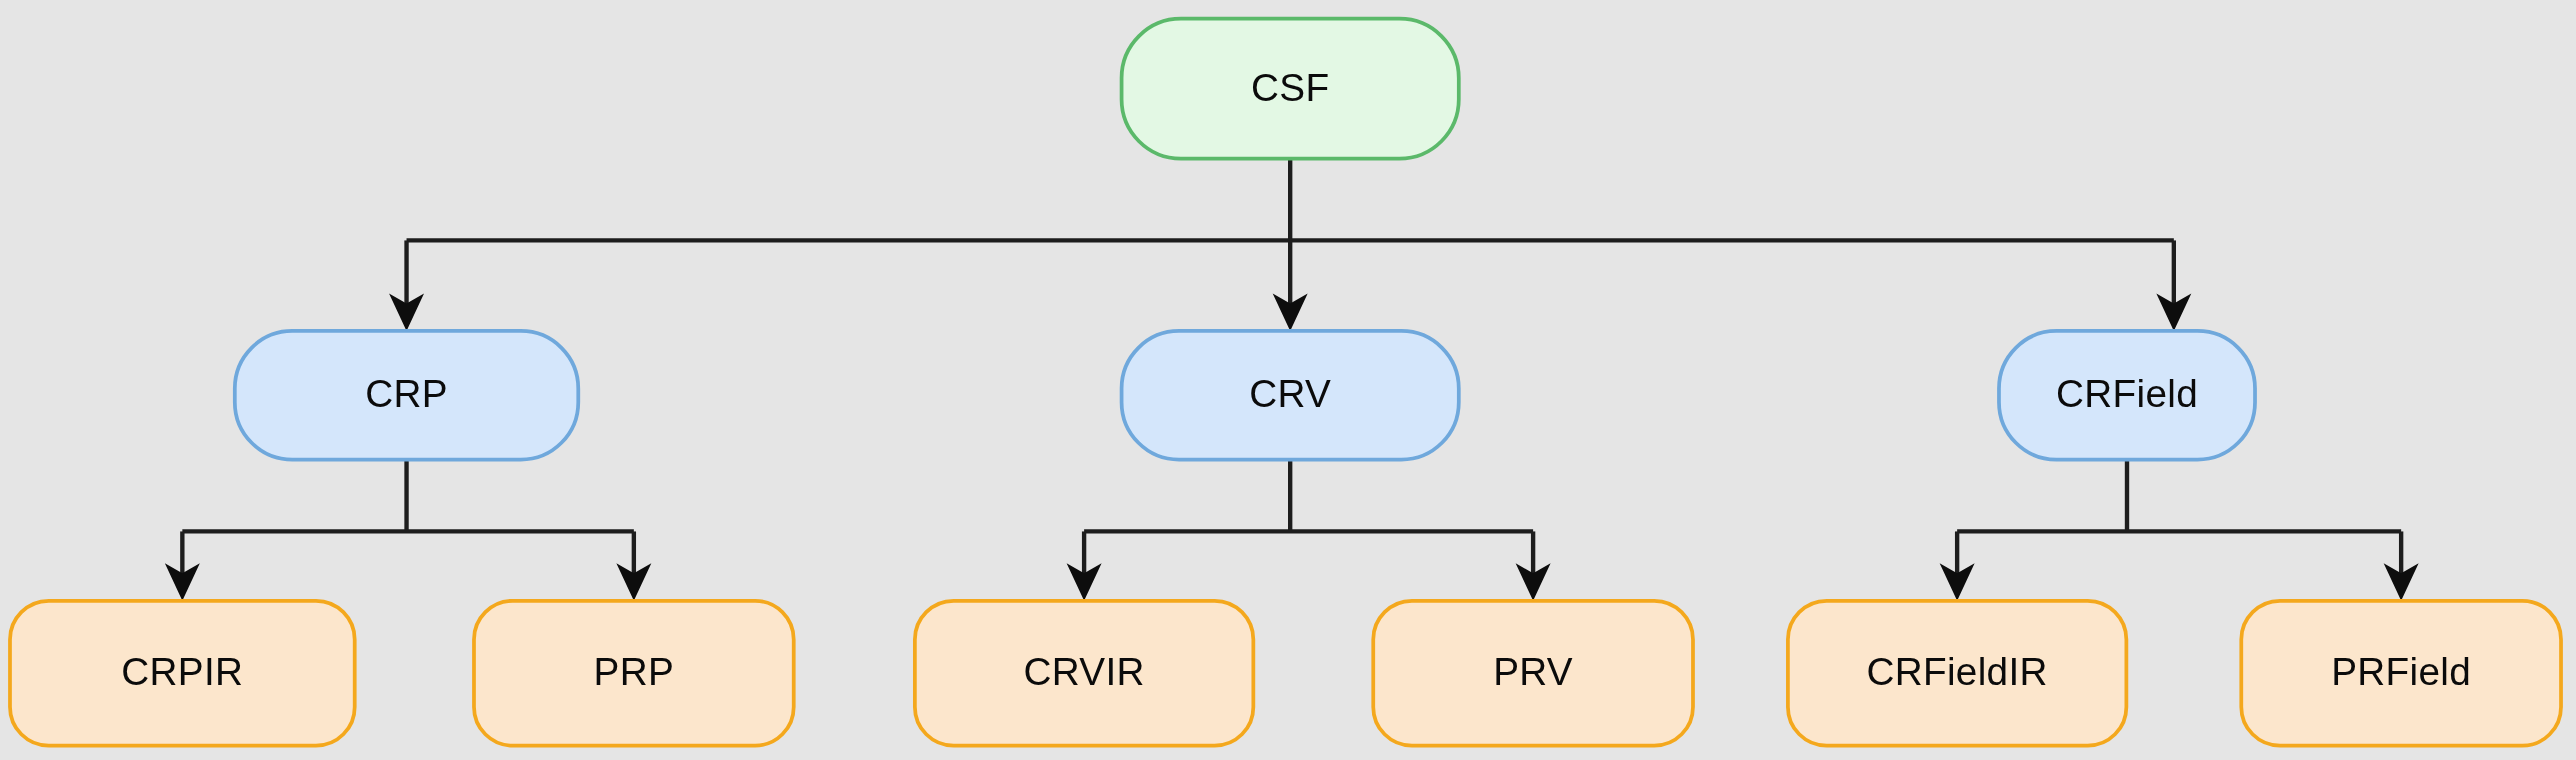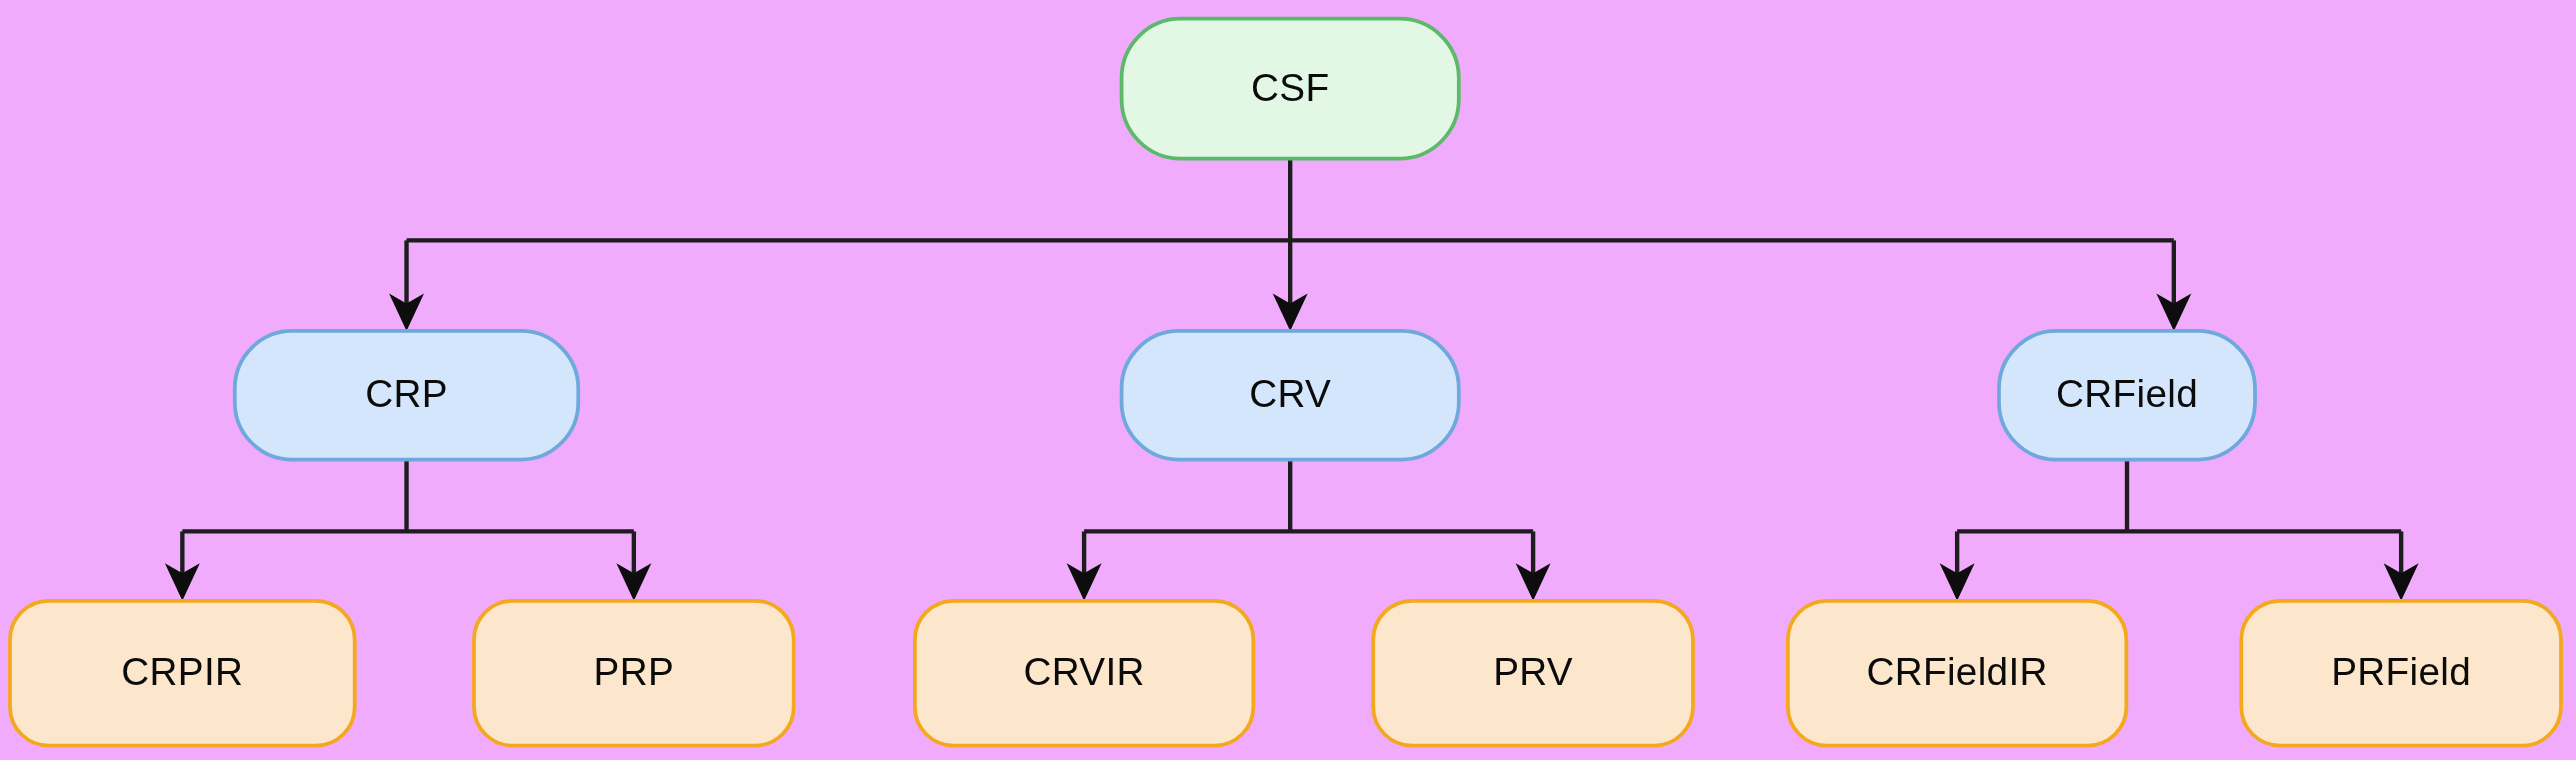--- a/index.html
+++ b/index.html
@@ -17,7 +17,7 @@
     position: relative;
     width: 2576px;
     height: 760px;
-    background: #f0abfc;
+    background: #e5e5e5;
   }
   svg#flowchart {
     display: block;

